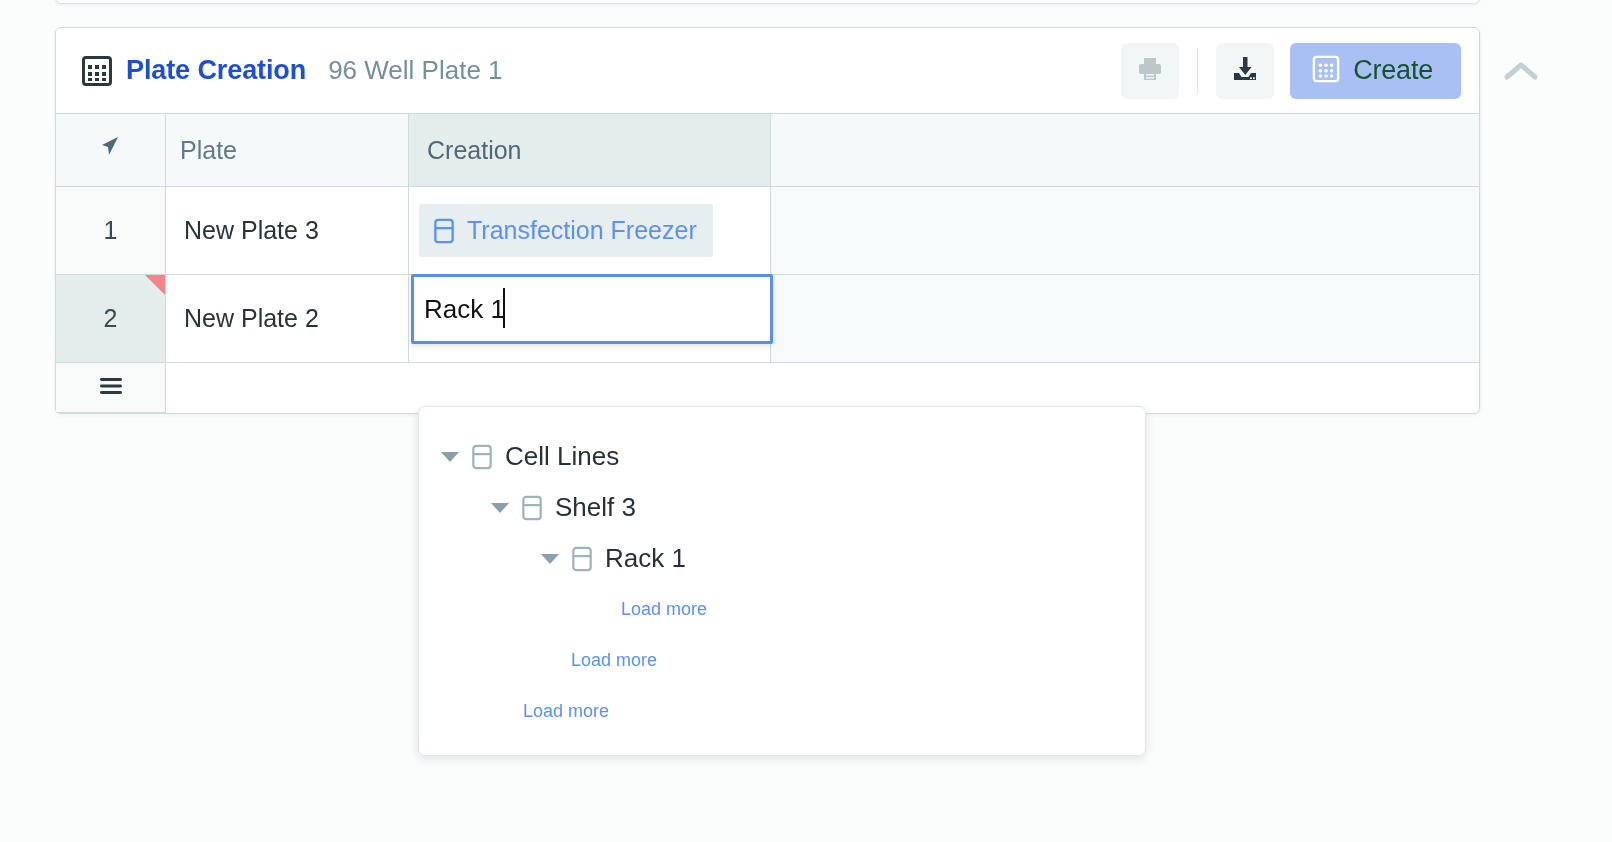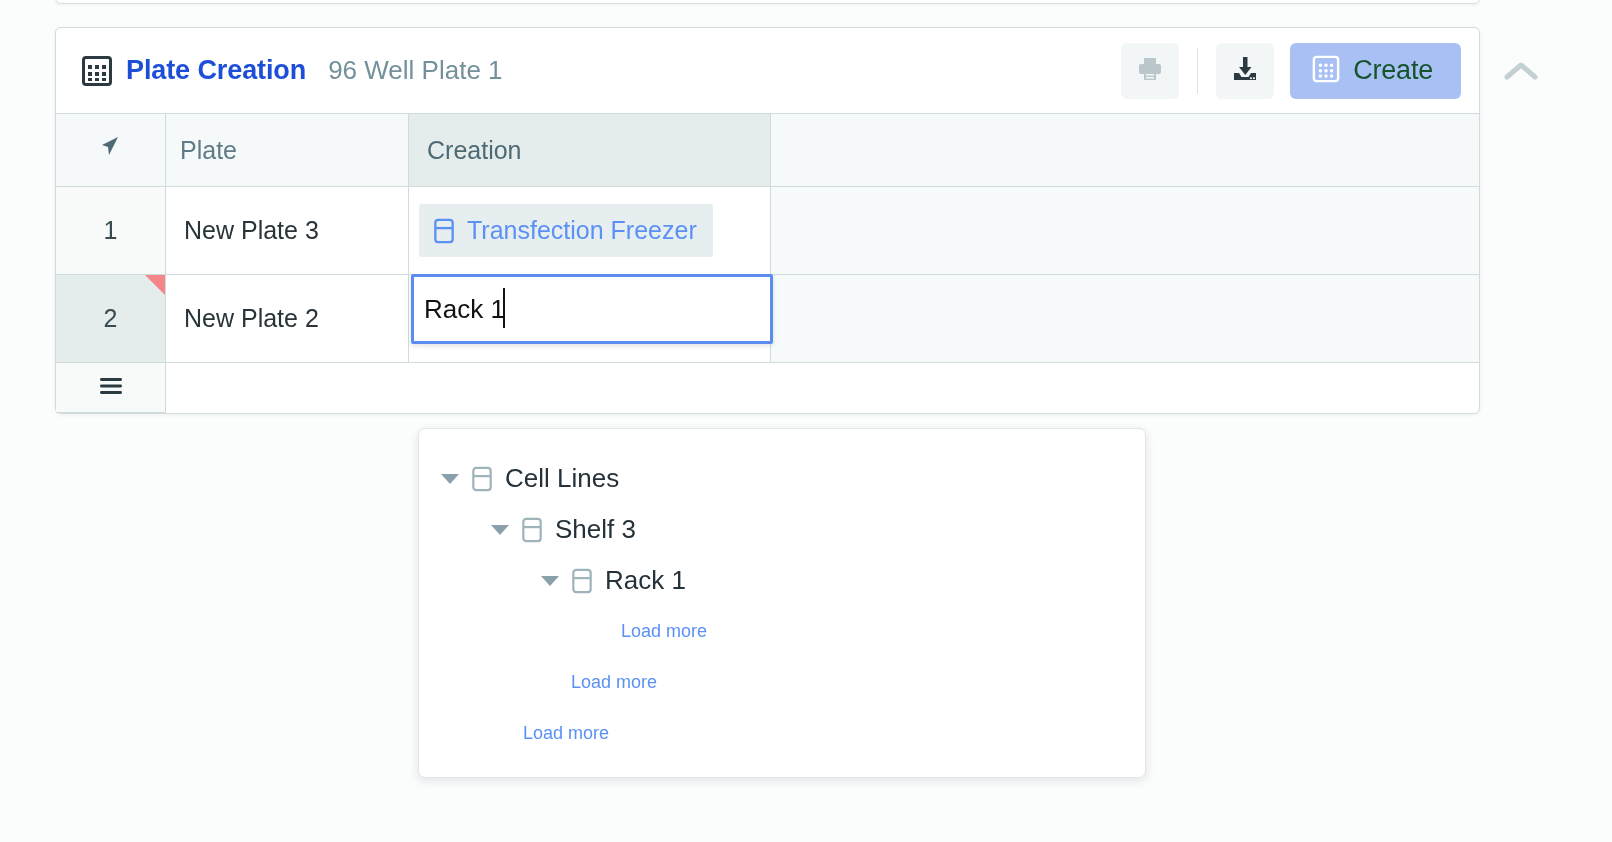--- a/index.html
+++ b/index.html
@@ -217,7 +217,7 @@
   
   .tree-panel {
     position: absolute;
-    left: 418px; top: 428px;
+    left: 418px; top: 406px;
     width: 728px; height: 350px;
     background: #ffffff;
     border: 1px solid #e1e6e8;

